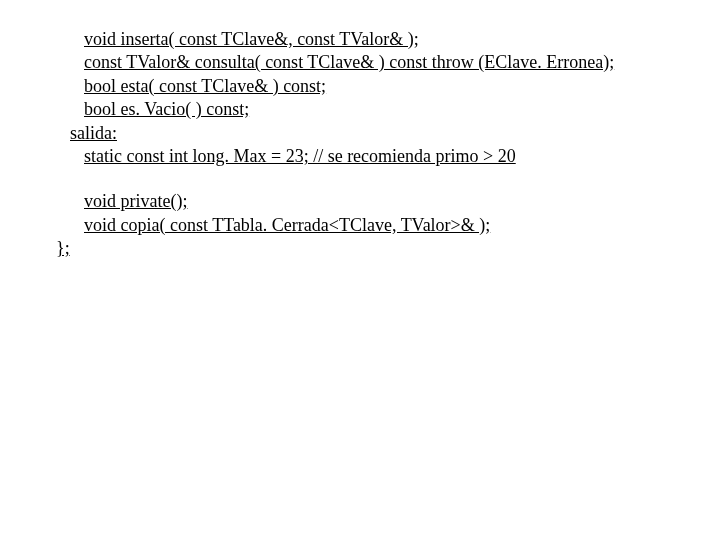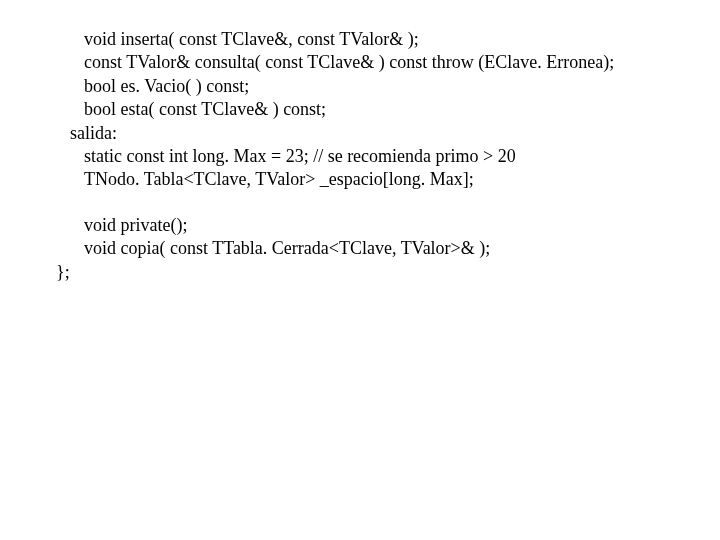--- a/index.html
+++ b/index.html
@@ -16,6 +16,7 @@
   .page {
     padding: 28px 20px 20px 56px;
     box-sizing: border-box;
+    text-decoration: underline;
   }
   .code-line {
     white-space: pre;

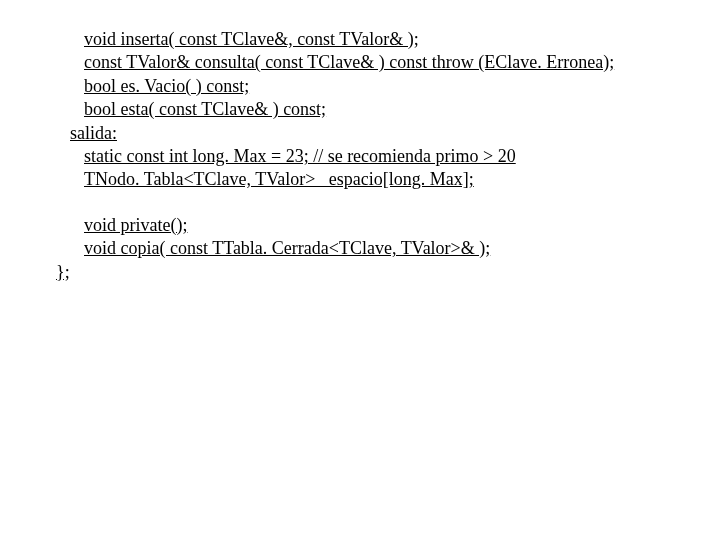--- a/index.html
+++ b/index.html
@@ -32,8 +32,8 @@
 <div class="page">
   <div class="code-line indent-2">void inserta( const TClave&amp;, const TValor&amp; );</div>
   <div class="code-line indent-2">const TValor&amp; consulta( const TClave&amp; ) const throw (EClave. Erronea);</div>
+  <div class="code-line indent-2">bool esta( const TClave&amp; ) const;</div>
   <div class="code-line indent-2">bool es. Vacio( ) const;</div>
-  <div class="code-line indent-2">bool esta( const TClave&amp; ) const;</div>
   <div class="code-line indent-1">salida:</div>
   <div class="code-line indent-2">static const int long. Max = 23; // se recomienda primo &gt; 20</div>
   <div class="code-line indent-2">TNodo. Tabla&lt;TClave, TValor&gt; _espacio[long. Max];</div>

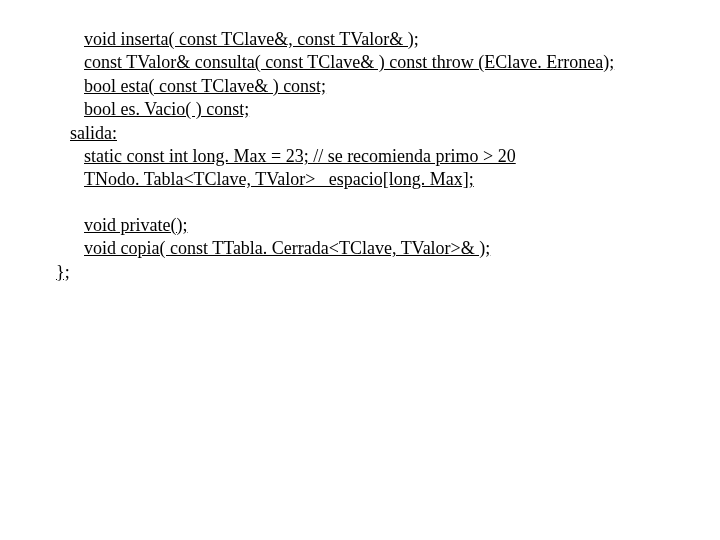--- a/index.html
+++ b/index.html
@@ -36,7 +36,6 @@
   <div class="code-line indent-2">bool es. Vacio( ) const;</div>
   <div class="code-line indent-1">salida:</div>
   <div class="code-line indent-2">static const int long. Max = 23; // se recomienda primo &gt; 20</div>
-  <div class="code-line indent-2">TNodo. Tabla&lt;TClave, TValor&gt; _espacio[long. Max];</div>
   <div class="block-gap"></div>
   <div class="code-line indent-2">void private();</div>
   <div class="code-line indent-2">void copia( const TTabla. Cerrada&lt;TClave, TValor&gt;&amp; );</div>

